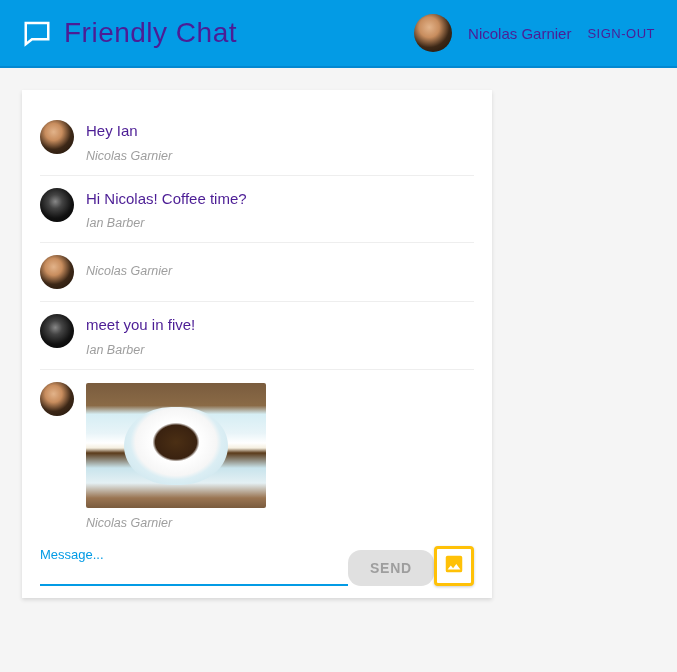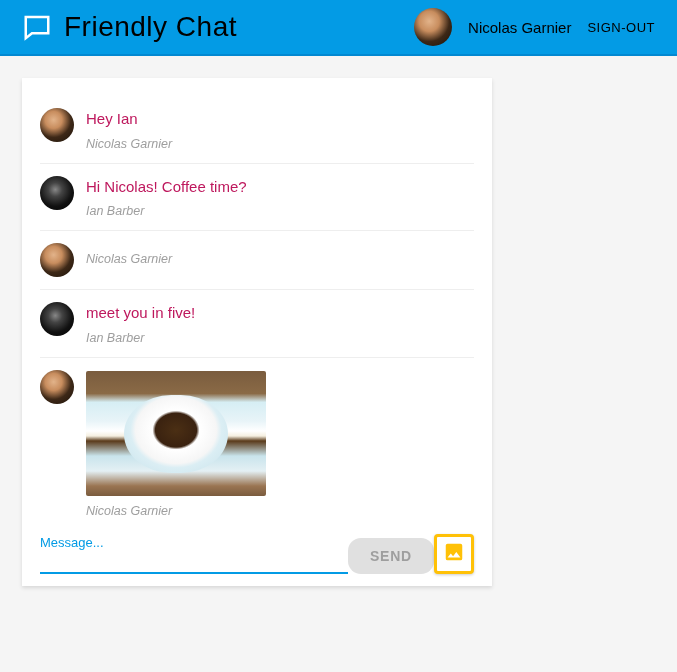--- a/index.html
+++ b/index.html
@@ -12,11 +12,11 @@
     }
     .header {
       background: #039be5;
-      height: 56px;
+      height: 68px;
       display: flex;
       align-items: center;
       padding: 16px 22px;
-      color: #000000;
+      color: #4c1d95;
       border-bottom: 2px solid #0288d1;
     }
     .header-title {

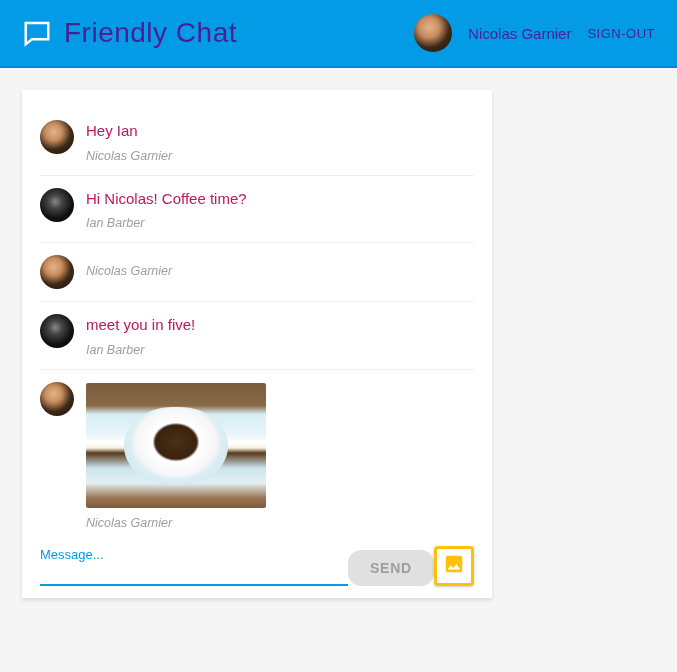--- a/index.html
+++ b/index.html
@@ -96,7 +96,7 @@
     }
     .msg-text {
       font-size: 15px;
-      color: #be185d;
+      color: #4c1d95;
       line-height: 1.3;
     }
     .msg-author {

